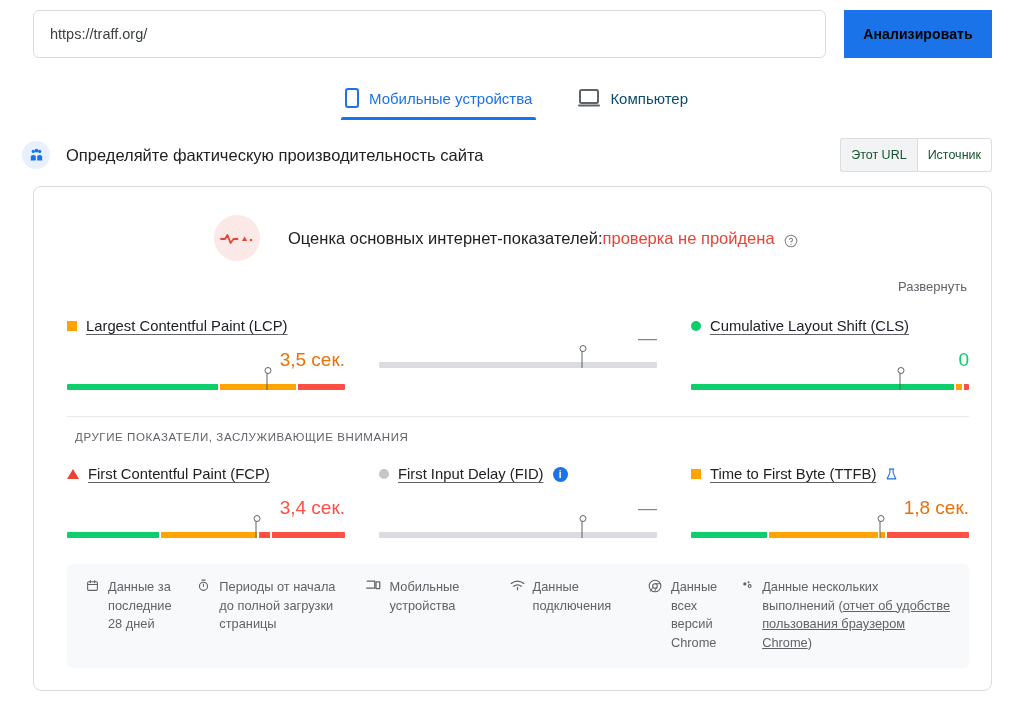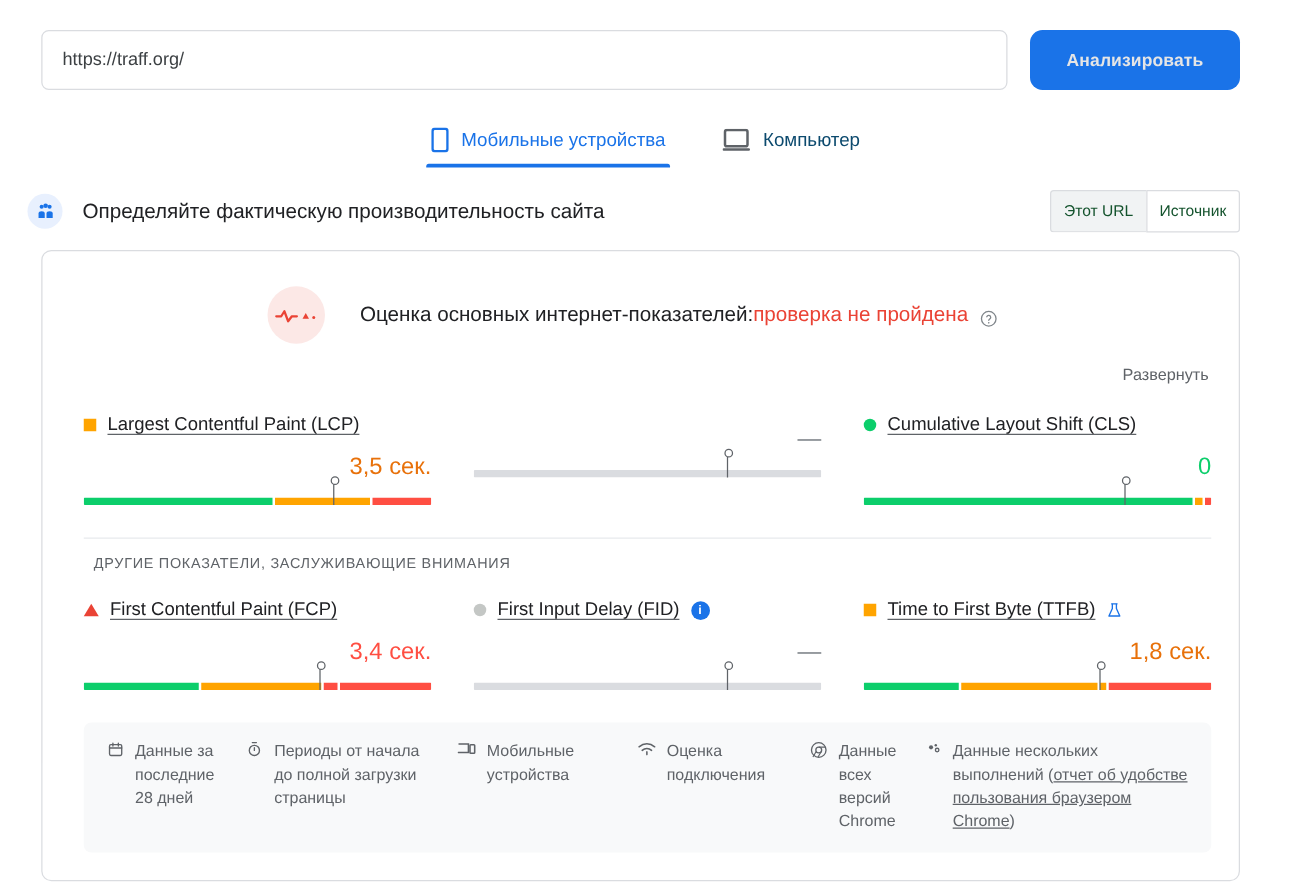--- a/index.html
+++ b/index.html
@@ -15,7 +15,7 @@
   
   .search-row {
     display: flex; align-items: flex-end;
-    padding: 24px 41px 0 33px;
+    padding: 10px 41px 0 33px;
     gap: 18px;
   }
   .url-input {

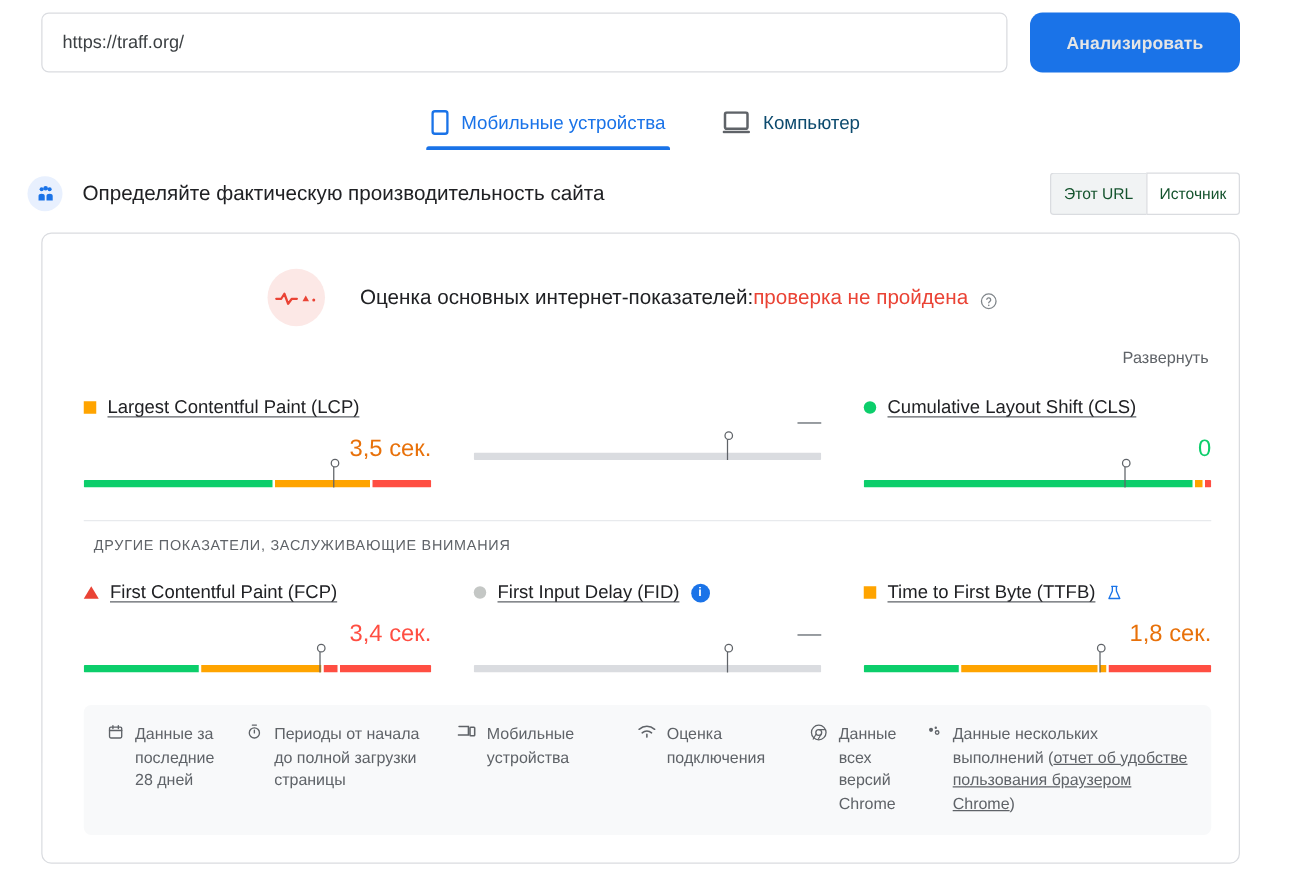--- a/index.html
+++ b/index.html
@@ -31,10 +31,10 @@
     background: #fff;
   }
   .analyze-btn {
-    width: 168px; height: 48px;
+    width: 148px; height: 48px;
     background: #1a73e8;
-    color: #e5e5e5;
-    border: none; border-radius: 10px;
+    color: #000000;
+    border: none; border-radius: 0;
     font-size: 14px; font-weight: 700;
     font-family: "Liberation Sans", sans-serif;
     cursor: pointer;

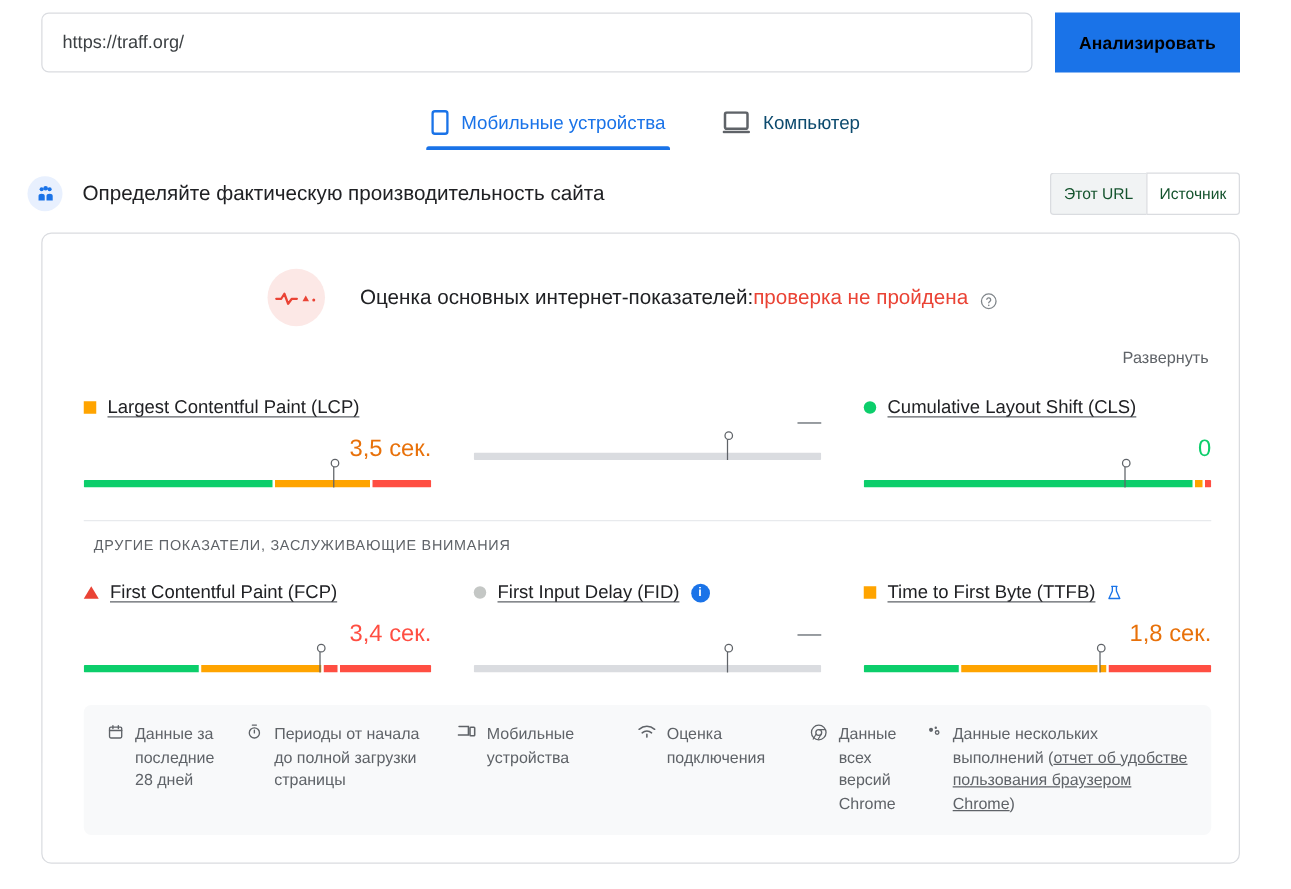--- a/index.html
+++ b/index.html
@@ -470,7 +470,7 @@
               <path d="M12 13v3.5" stroke="#5f6368" stroke-width="2" stroke-linecap="round"></path>
             </svg>
           </span>
-          <span>Оценка подключения</span>
+          <span>Данные подключения</span>
         </div>
       </div>
 

